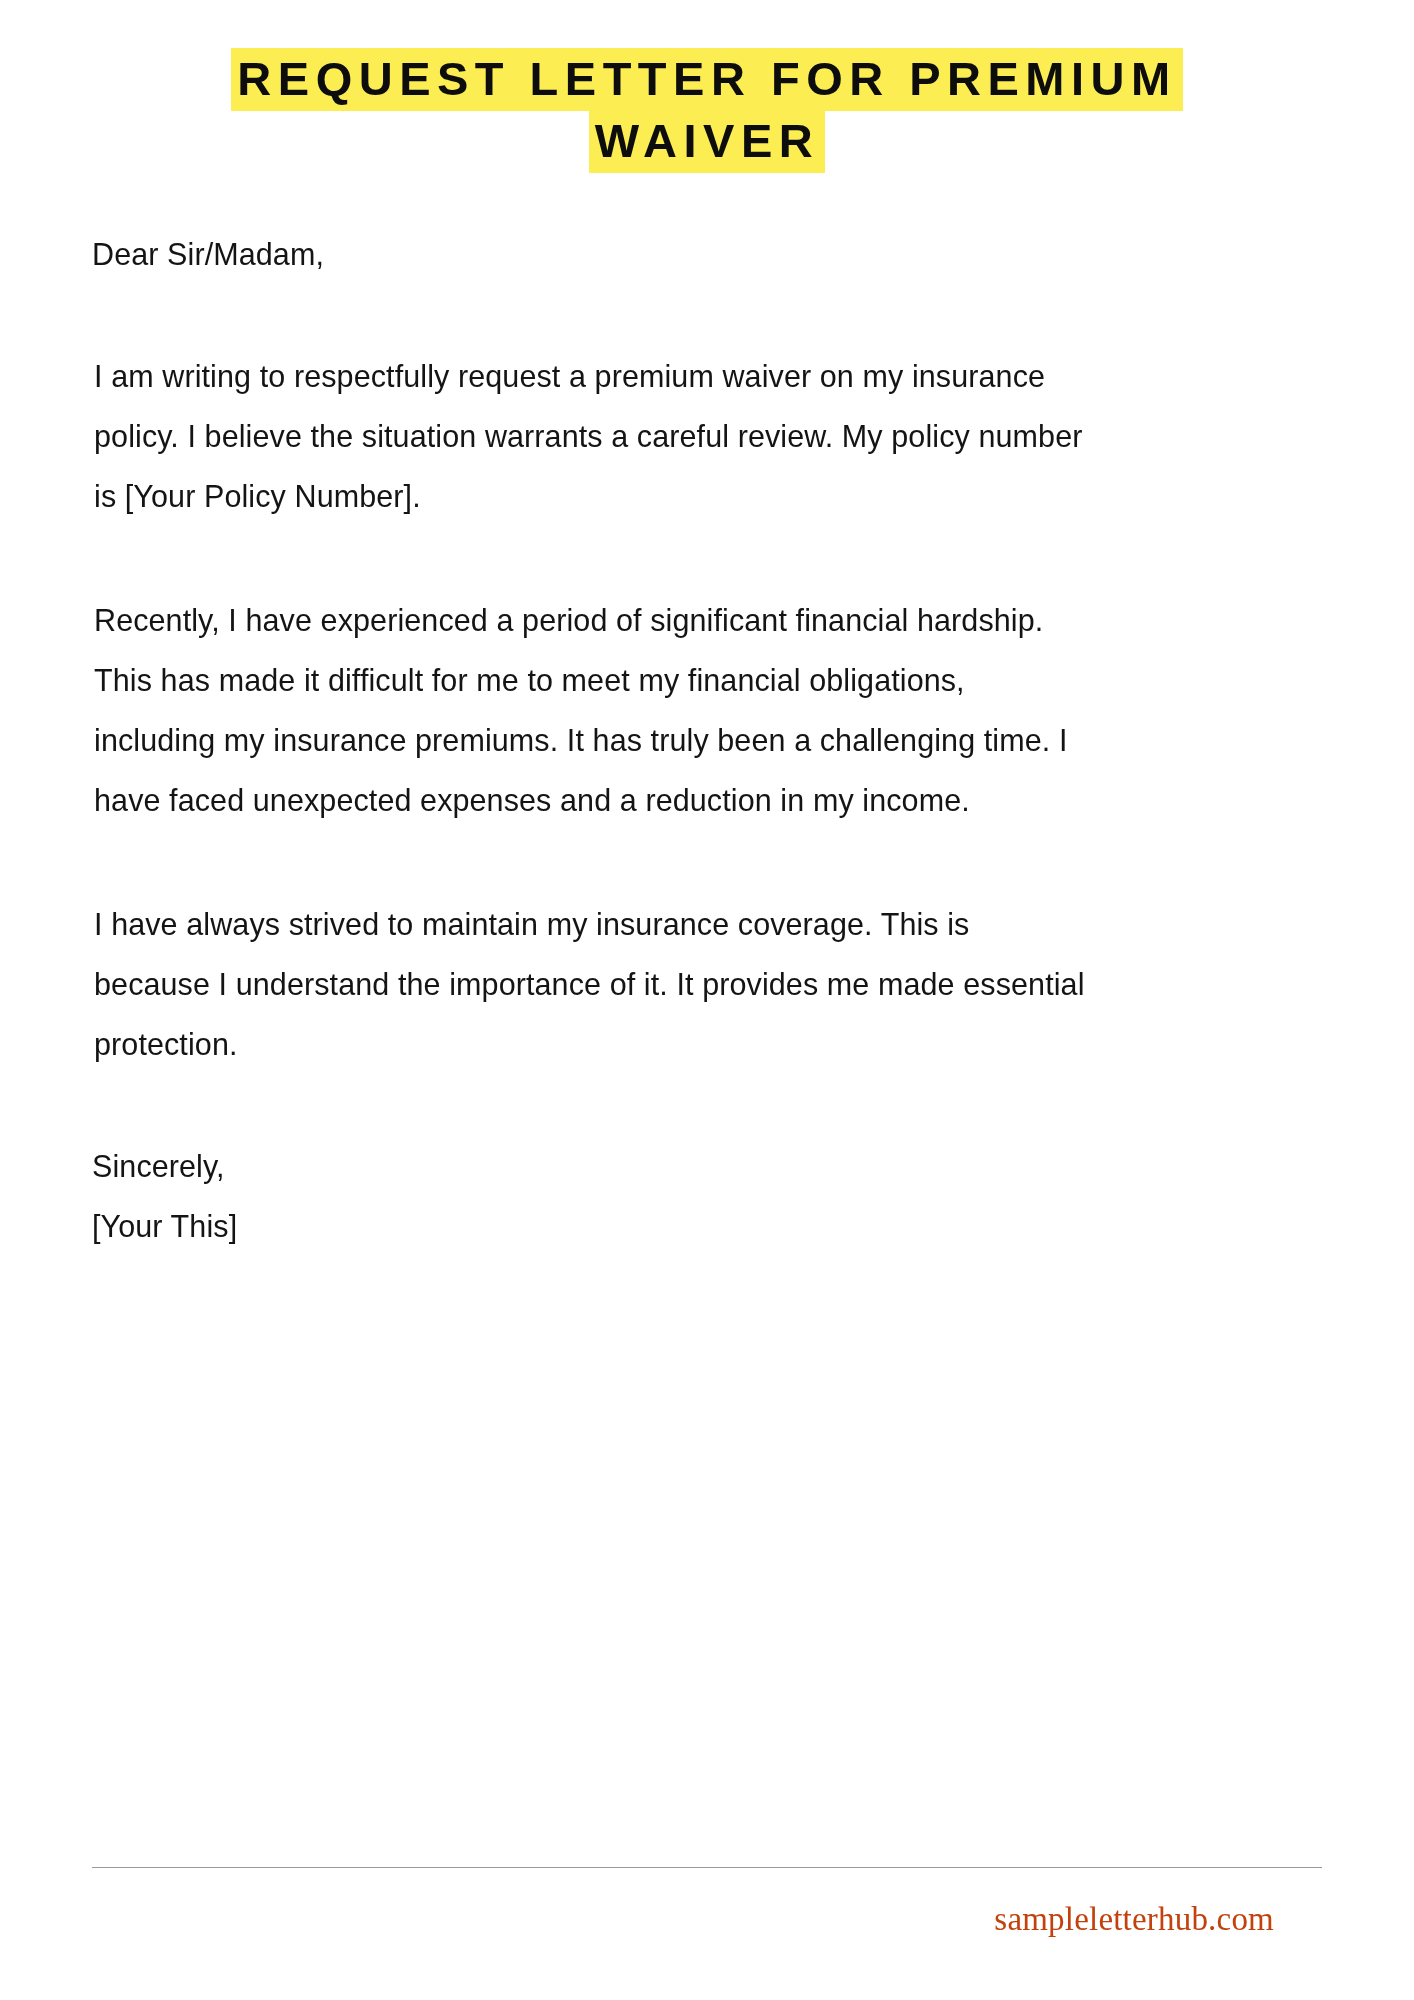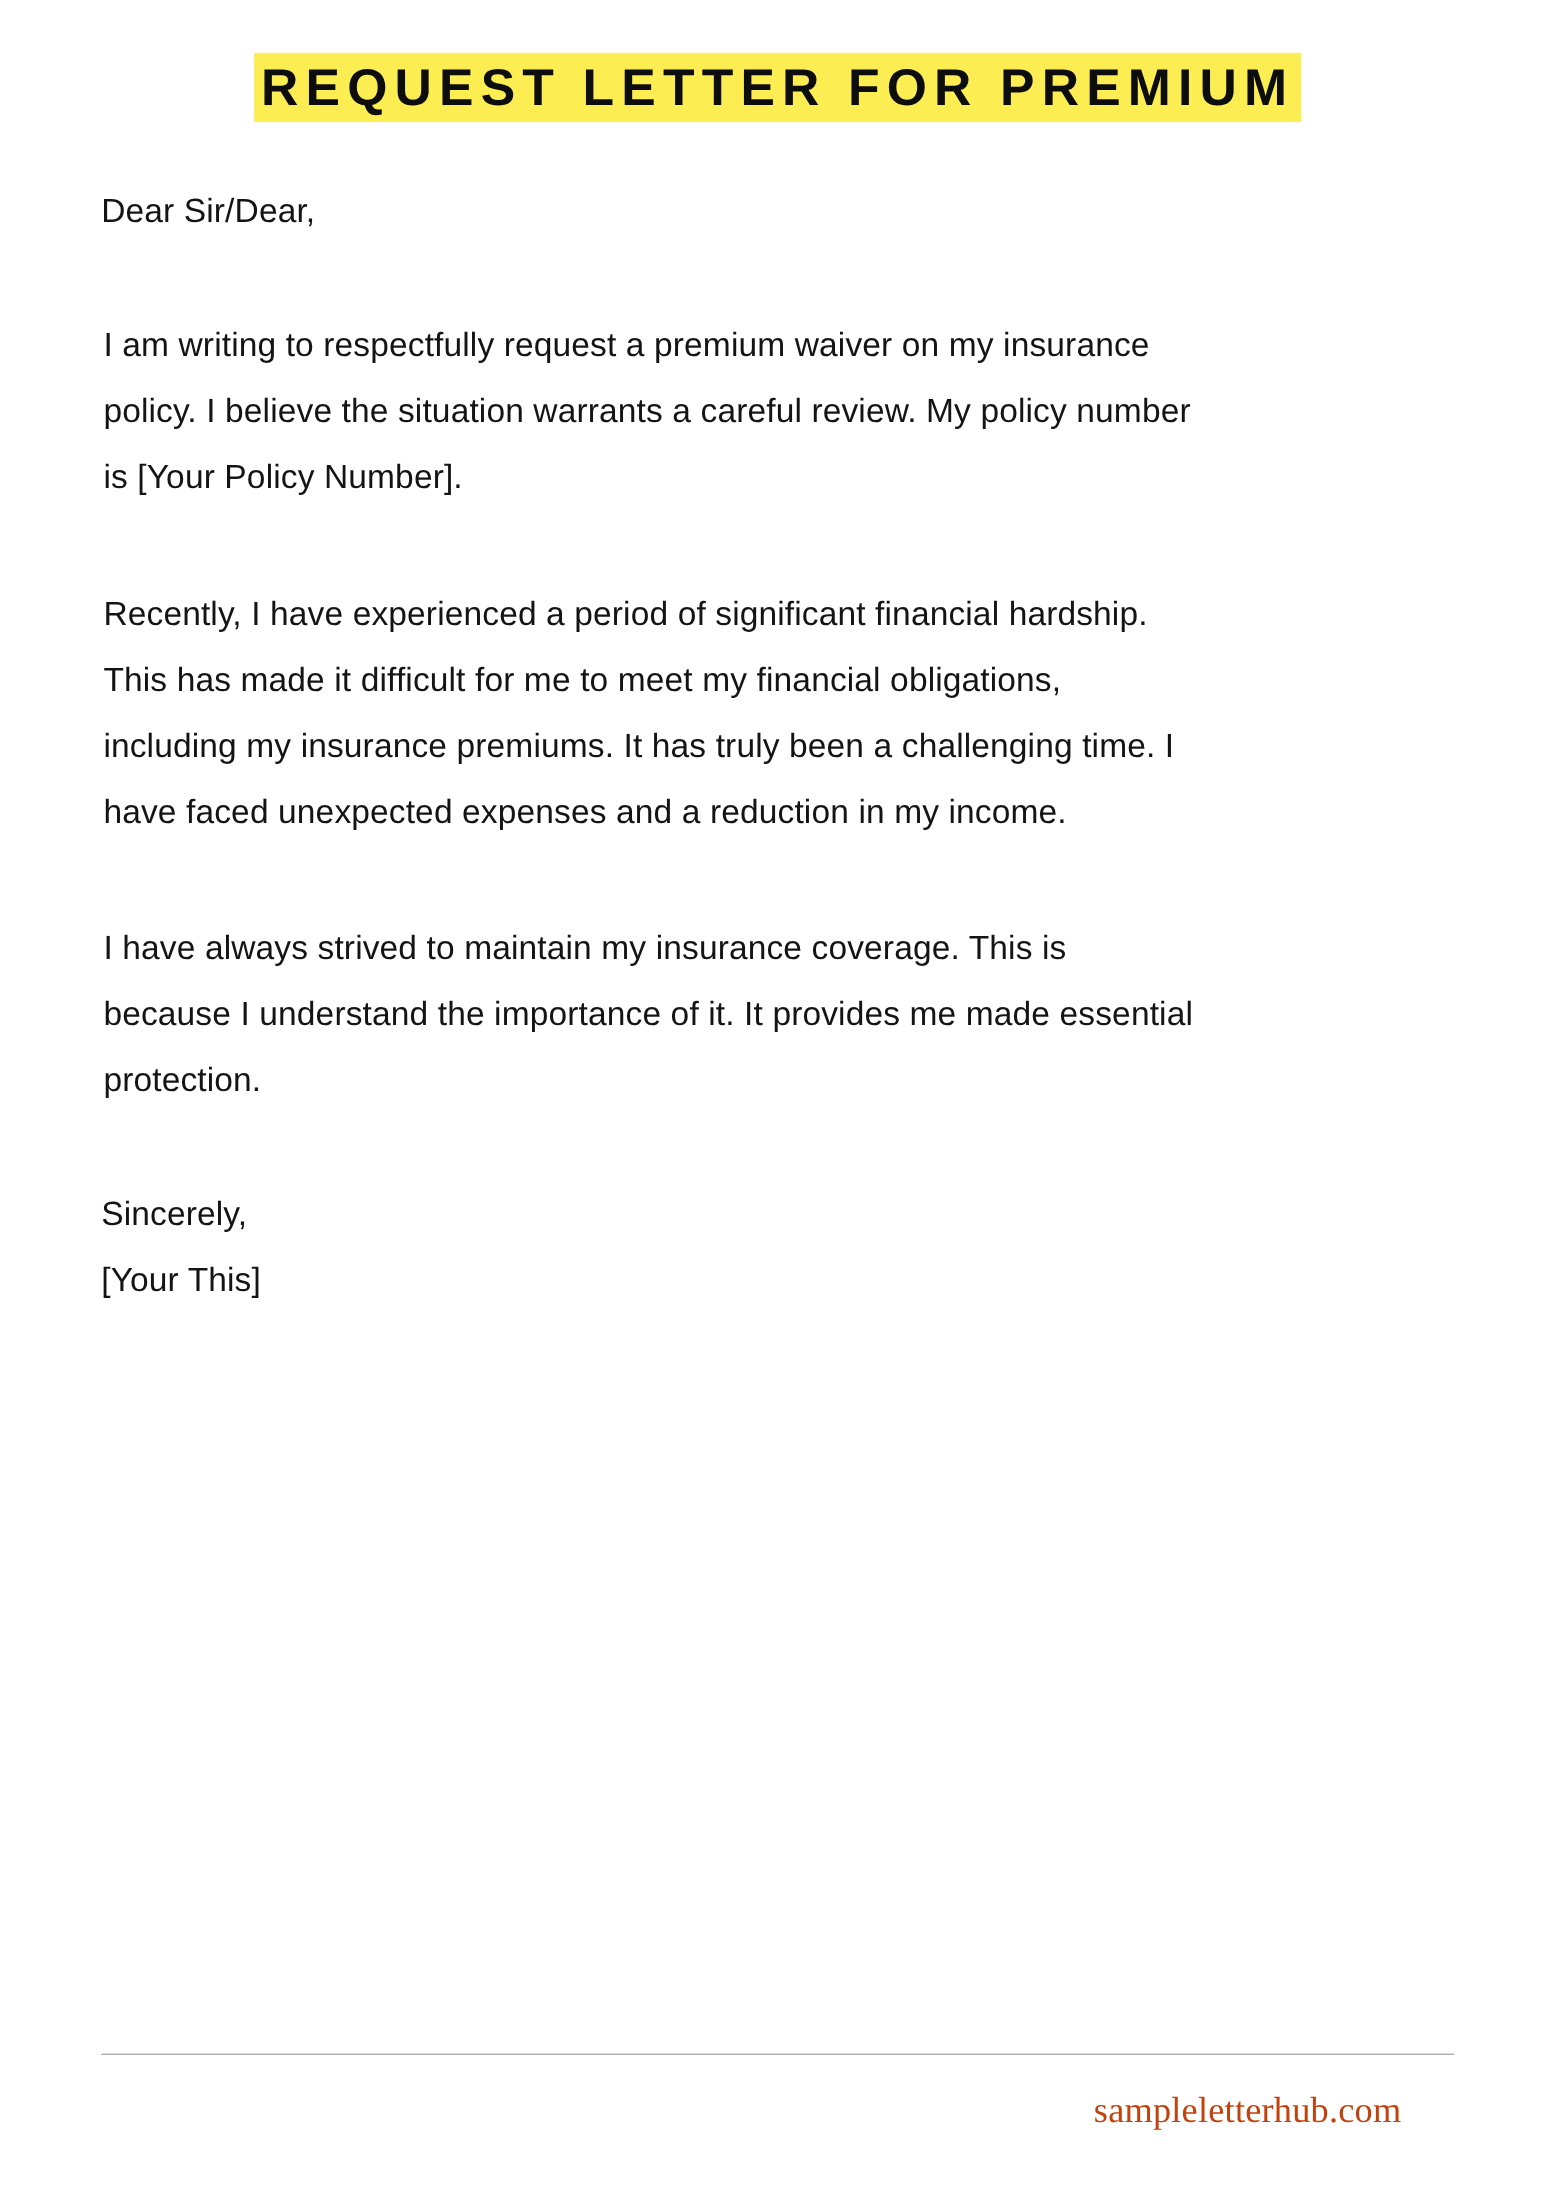--- a/index.html
+++ b/index.html
@@ -105,6 +105,7 @@
 
   <div class="title-block">
     <div class="title-line"><span class="hl">REQUEST LETTER FOR PREMIUM</span></div>
+    <div class="title-line"><span class="hl">WAIVER</span></div>
   </div>
 
   <div class="letter-body">

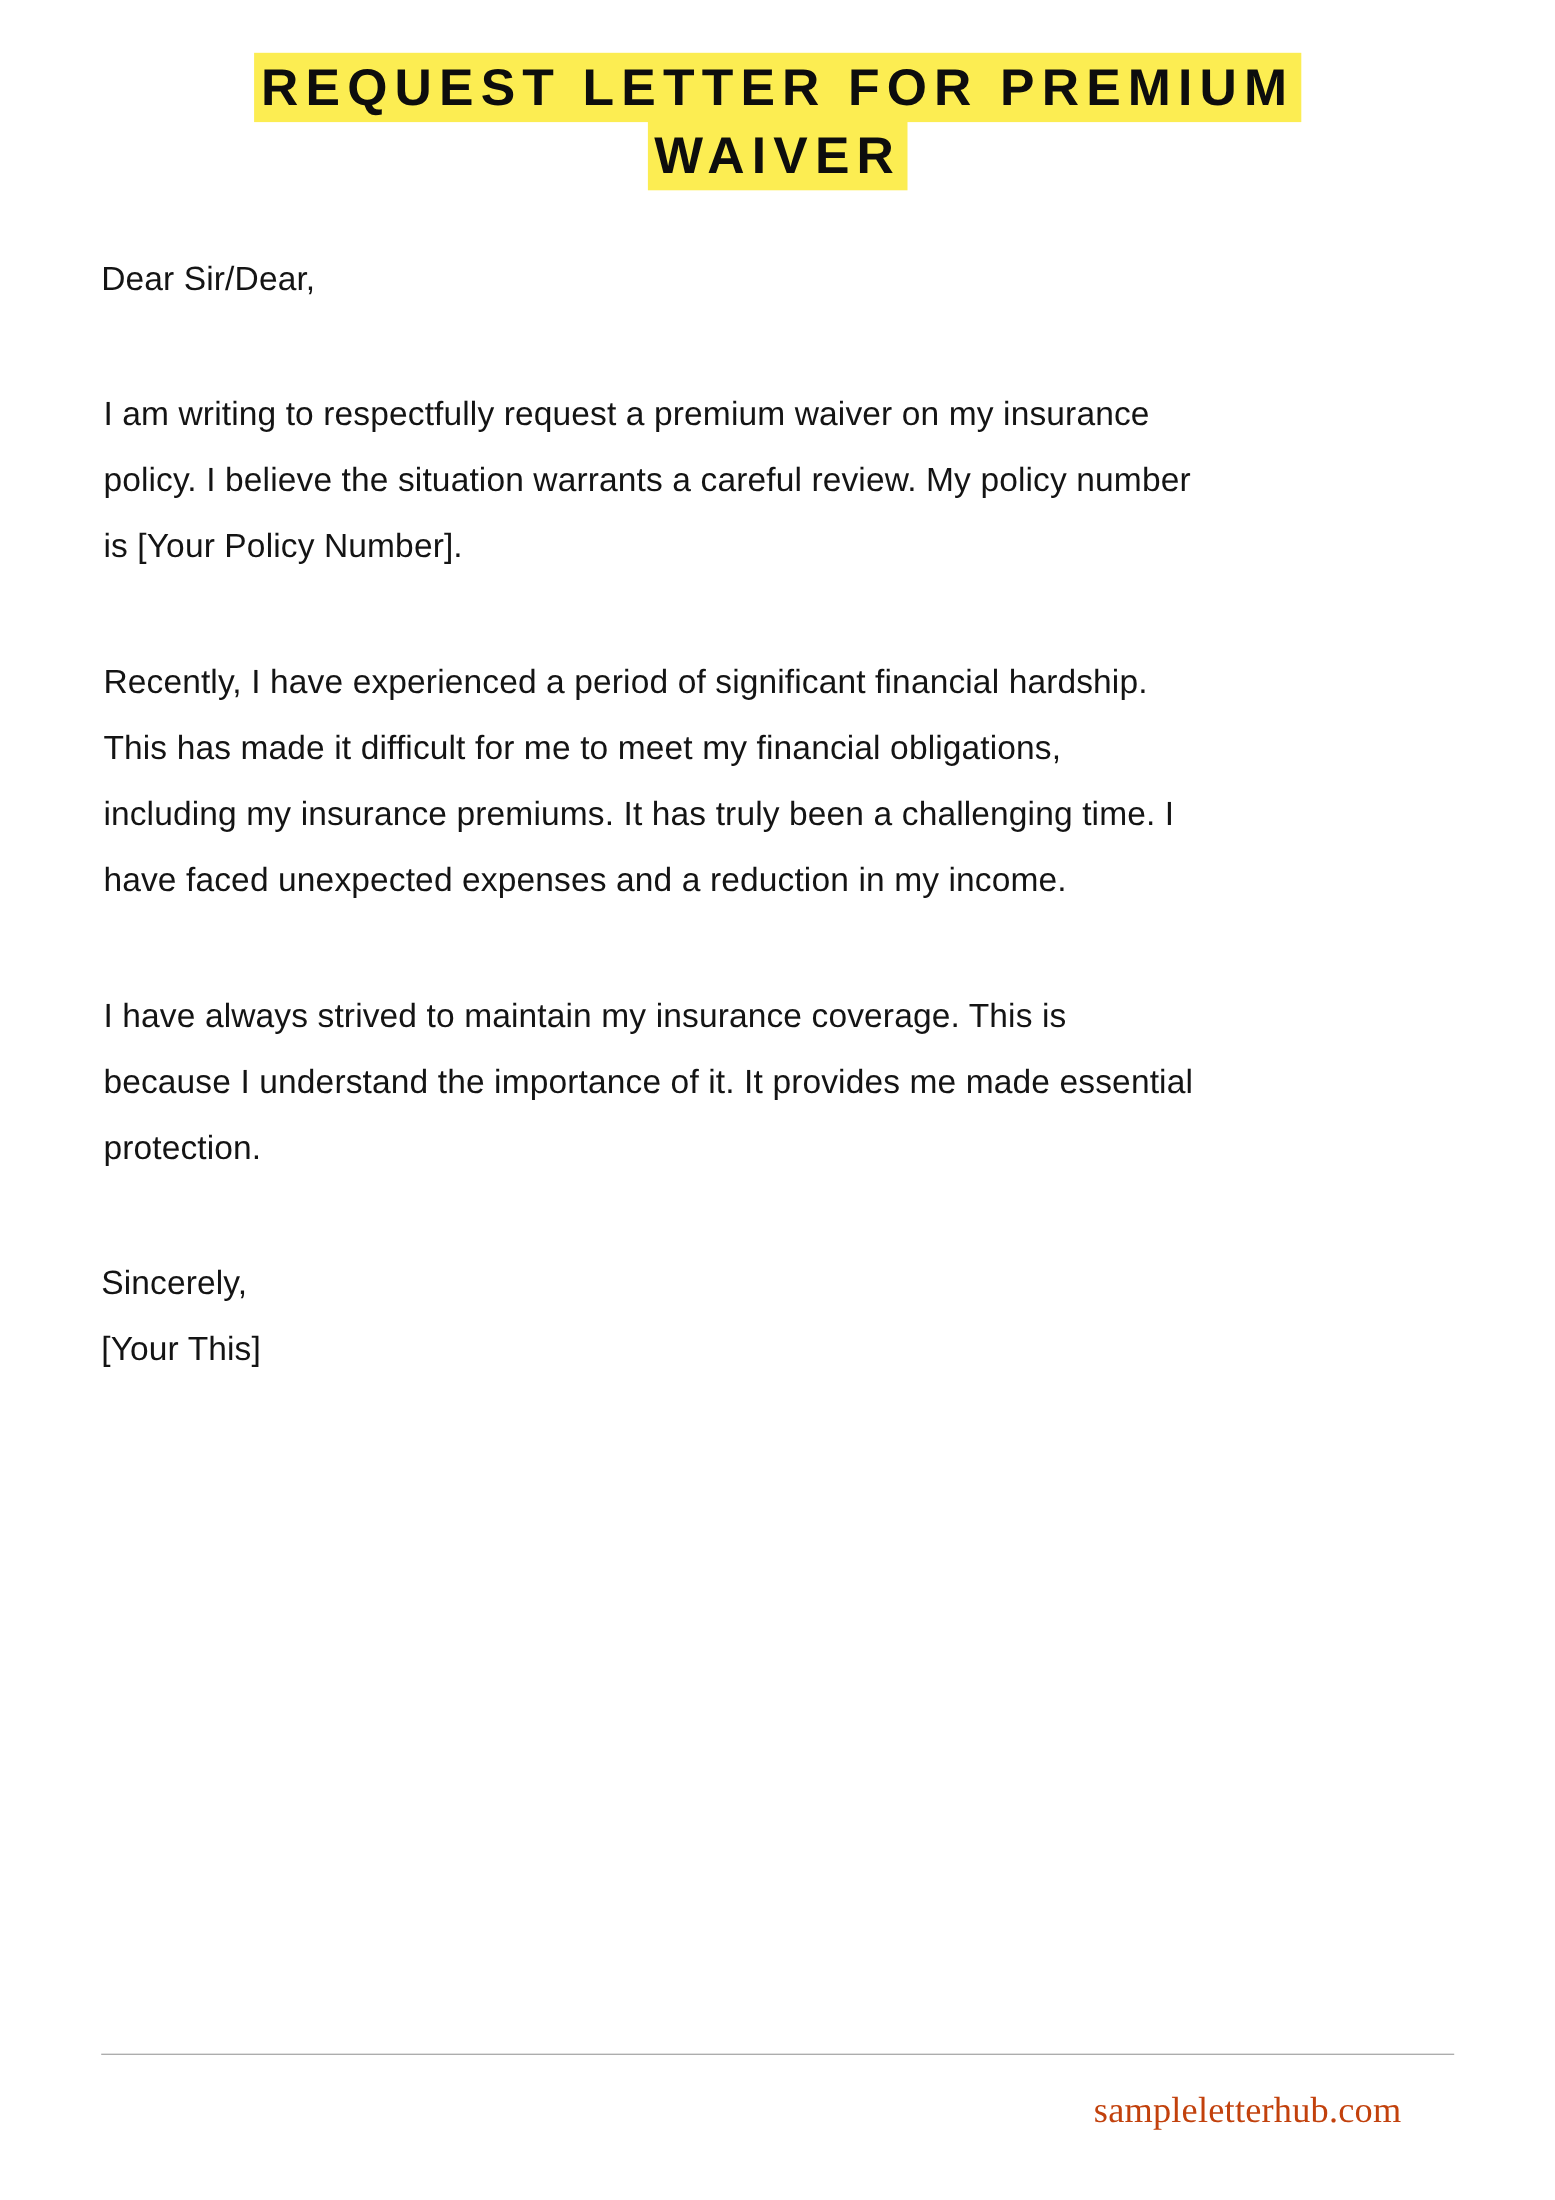--- a/index.html
+++ b/index.html
@@ -110,7 +110,7 @@
 
   <div class="letter-body">
 
-    <div class="salutation">Dear Sir/Dear,</div>
+    <div class="salutation">Dear Sir/Madam,</div>
 
     <div class="spacer-line"></div>
 

